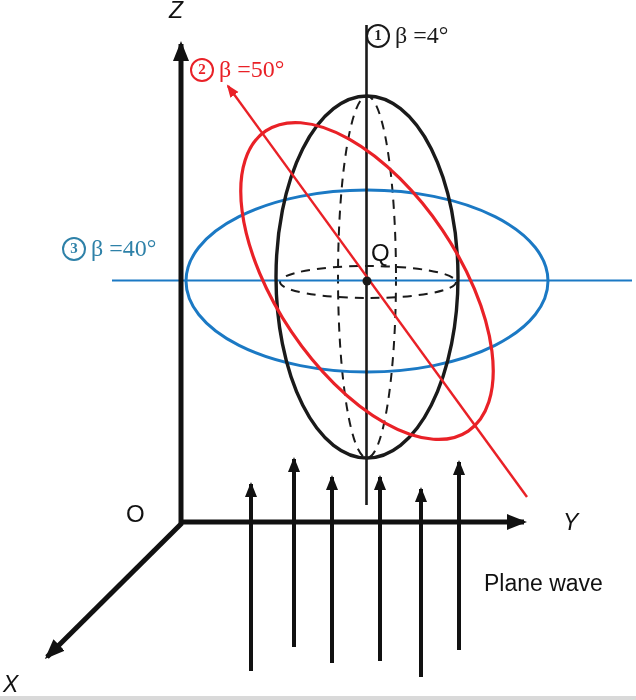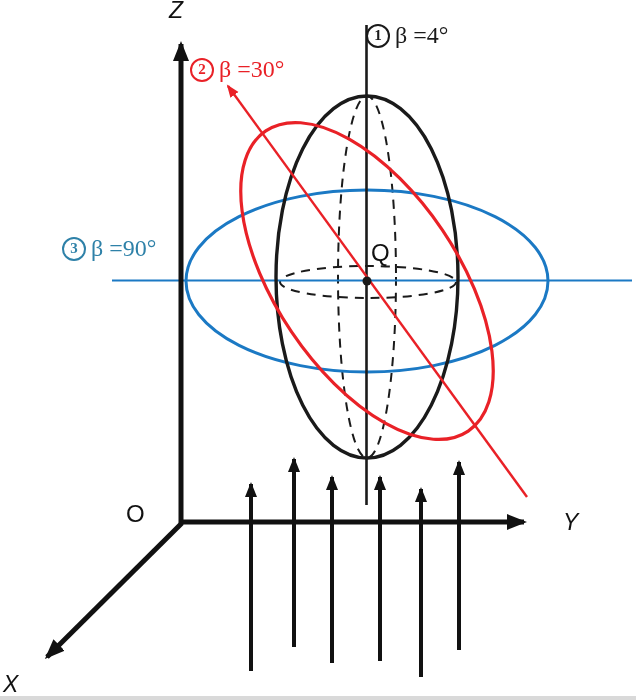--- a/index.html
+++ b/index.html
@@ -83,7 +83,7 @@
 
   <div class="lbl beta-label c-red" style="left:190px; top:57px;">
     <span class="circnum">2</span>
-    <span>β =30°</span>
+    <span>β =50°</span>
   </div>
 
   <div class="lbl beta-label c-blue" style="left:62px; top:236px;">

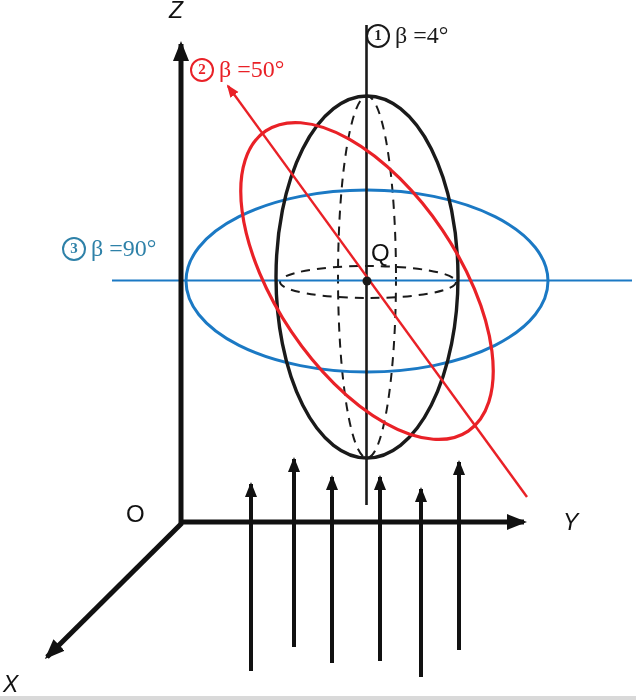--- a/index.html
+++ b/index.html
@@ -88,7 +88,7 @@
 
   <div class="lbl beta-label c-blue" style="left:62px; top:236px;">
     <span class="circnum">3</span>
-    <span>β =90°</span>
+    <span>β =40°</span>
   </div>
 
   <div class="lbl" style="left:371px; top:240px; font-size:24px;">Q</div>

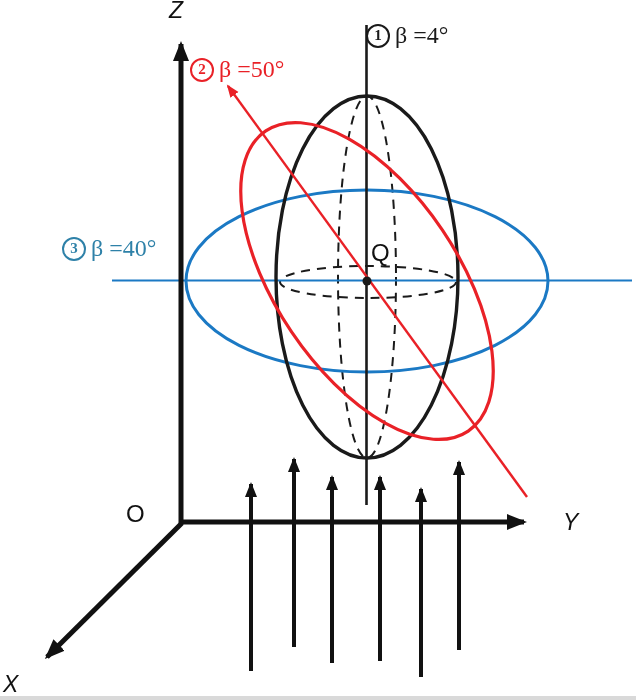--- a/index.html
+++ b/index.html
@@ -101,6 +101,7 @@
 
   <div class="lbl italic" style="left:3px; top:672px; font-size:23px;">X</div>
 
+  <div class="lbl" style="left:484px; top:571px; font-size:23px;">Plane wave</div>
 
 </div>
 

